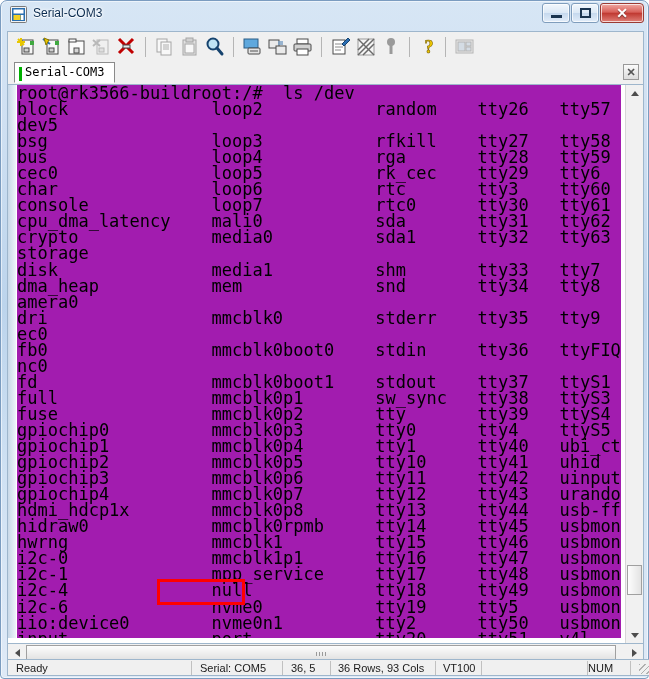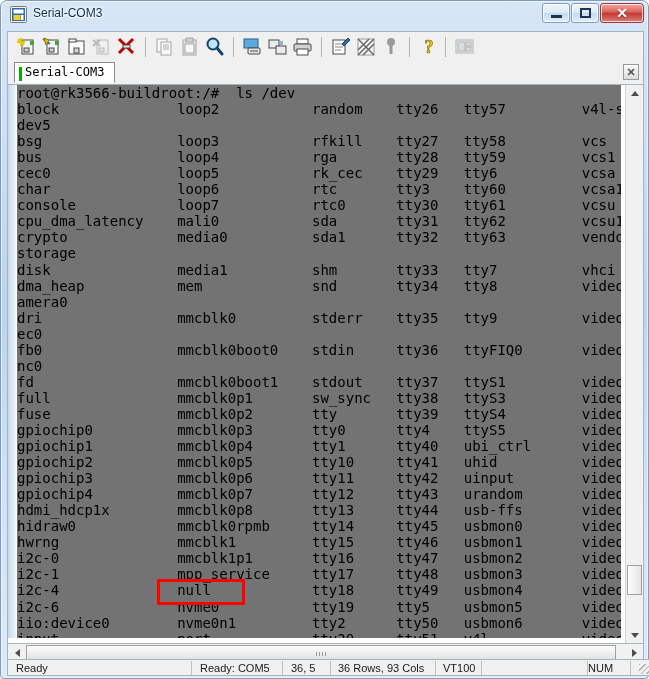--- a/index.html
+++ b/index.html
@@ -133,9 +133,9 @@
     position: absolute; left: 9px; top: 0px;
     width: 604px; height: 553px;
     overflow: hidden;
-    background: #737373;
+    background: #a21caf;
     font-family: "DejaVu Sans Mono", monospace;
-    font-size: 14px;
+    font-size: 17px;
     line-height: 16.05px;
     color: #000000;
     white-space: pre;

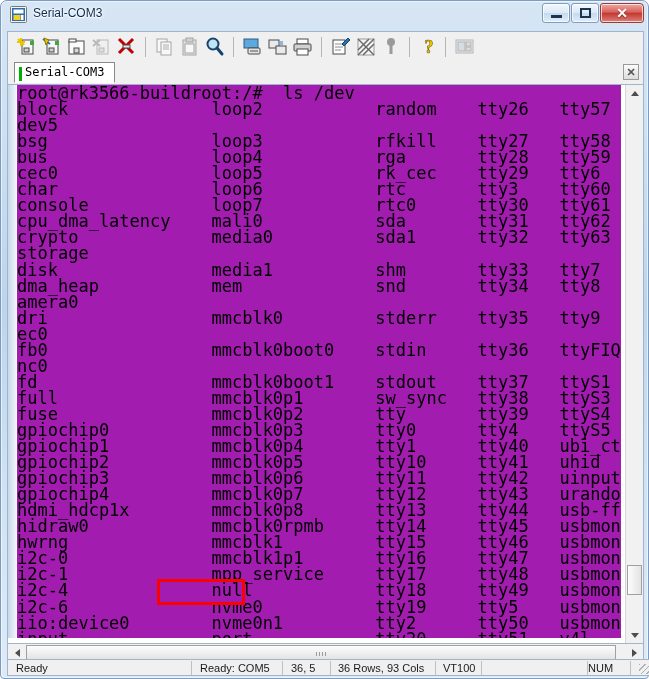--- a/index.html
+++ b/index.html
@@ -452,7 +452,7 @@
 
   <div id="statusbar">
     <div class="sbcell" style="left:8px">Ready</div>
-    <div class="sbcell" style="left:192px">Ready: COM5</div>
+    <div class="sbcell" style="left:192px">Serial: COM5</div>
     <div class="sbcell" style="left:283px">36,  5</div>
     <div class="sbcell" style="left:330px">36 Rows, 93 Cols</div>
     <div class="sbcell" style="left:435px">VT100</div>

